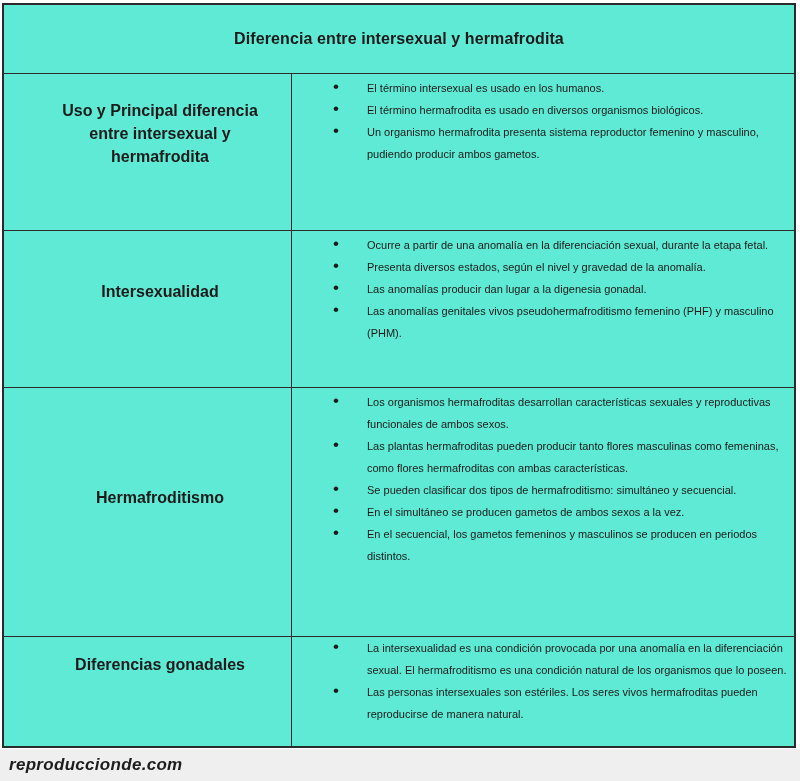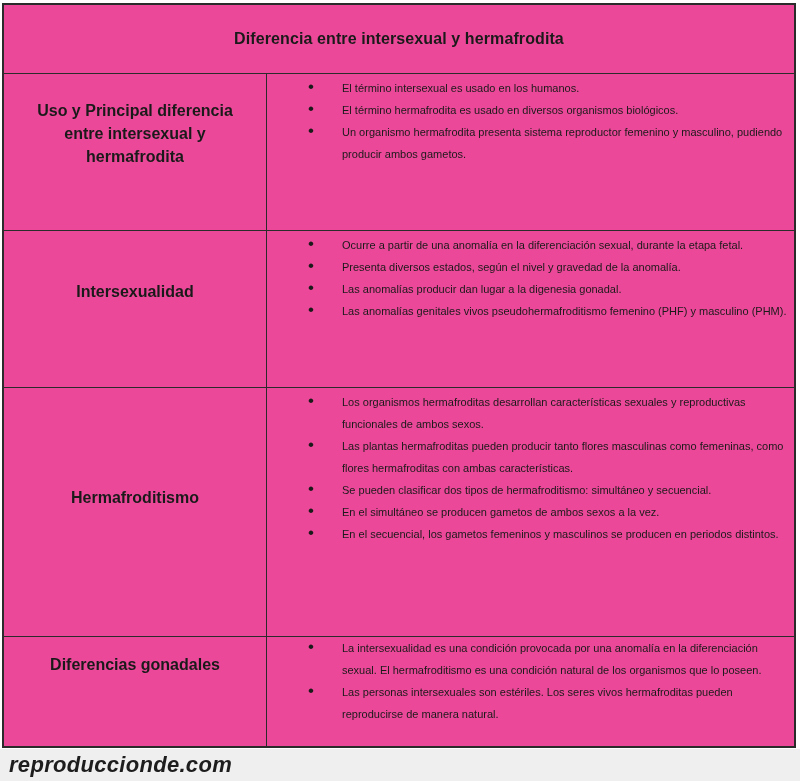--- a/index.html
+++ b/index.html
@@ -24,7 +24,7 @@
     top: 3px;
     width: 794px;
     border: 2px solid var(--border);
-    background: #ec4899;
+    background: #5eead4;
   }
   .header-row {
     height: 68px;

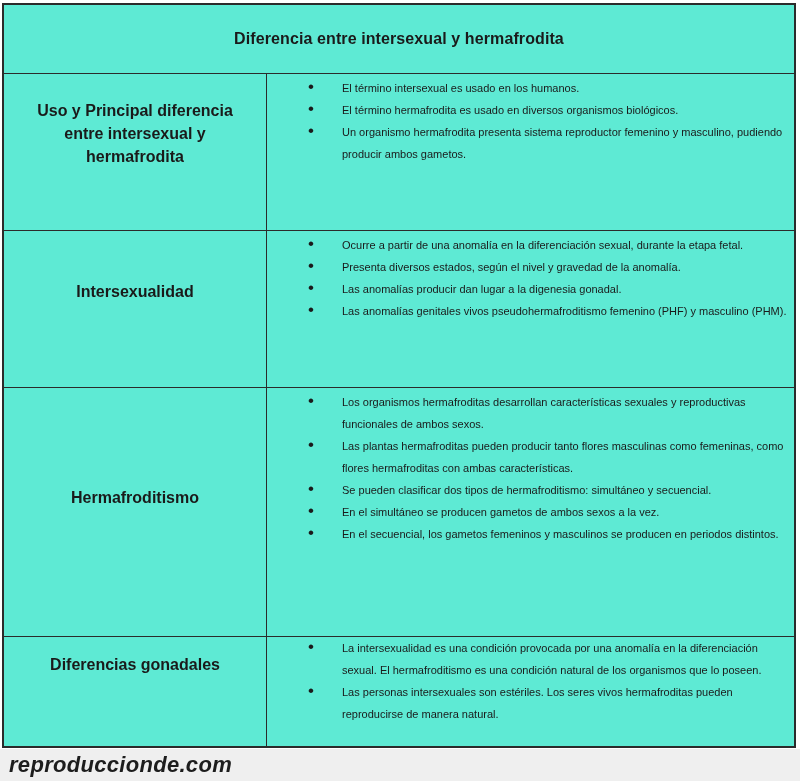--- a/index.html
+++ b/index.html
@@ -55,6 +55,7 @@
     font-size: 16px;
     line-height: 23px;
     padding: 0 18px;
+    margin-left: 25px;
   }
   .row-0 .label-cell { padding-top: 25px; }
   .row-1 .label-cell { padding-top: 49px; }

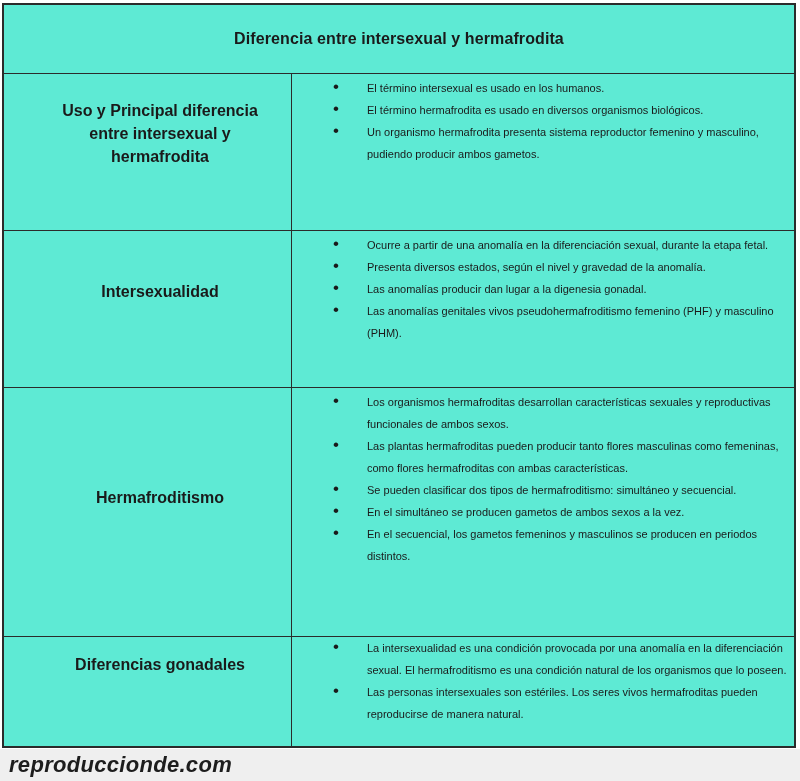--- a/index.html
+++ b/index.html
@@ -98,7 +98,7 @@
   .site-name {
     font-weight: bold;
     font-style: italic;
-    font-size: 22px;
+    font-size: 17px;
     padding-left: 9px;
     letter-spacing: 0.3px;
     color: #1d1d1d;

